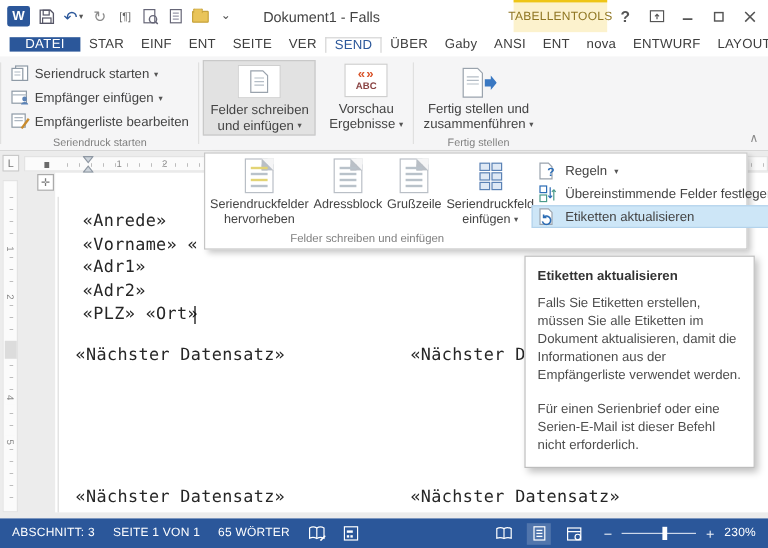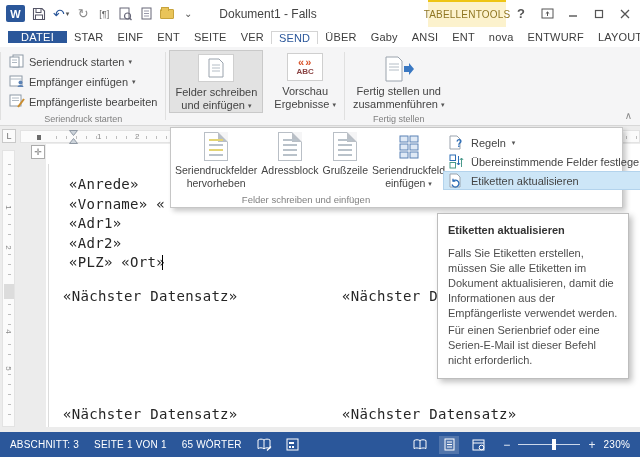--- a/index.html
+++ b/index.html
@@ -82,7 +82,7 @@
 
 .stooltip{position:absolute;left:437px;top:213px;width:192px;background:#fff;border:1px solid #bdbdbd;box-shadow:3px 3px 6px rgba(0,0,0,.25);z-index:40;padding:10px 10px 8px;color:#4d4d4d}
 .stooltip h4{font-size:11px;color:#333;margin-bottom:10px;font-weight:bold}
-.stooltip p{font-size:11px;line-height:15px;margin-bottom:2px}
+.stooltip p{font-size:11px;line-height:15px;margin-bottom:13px}
 .stooltip p:last-child{margin-bottom:2px}
 
 

